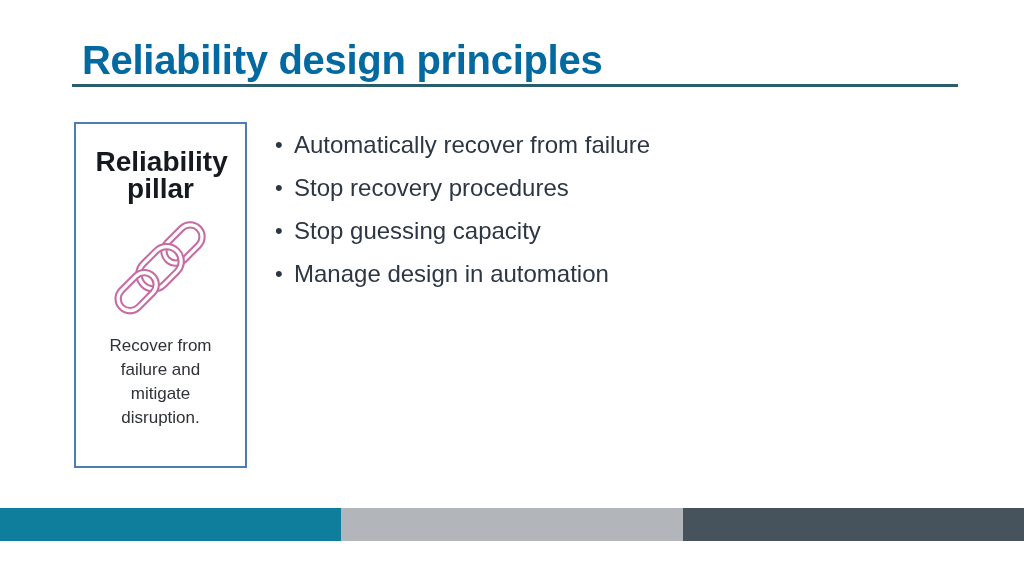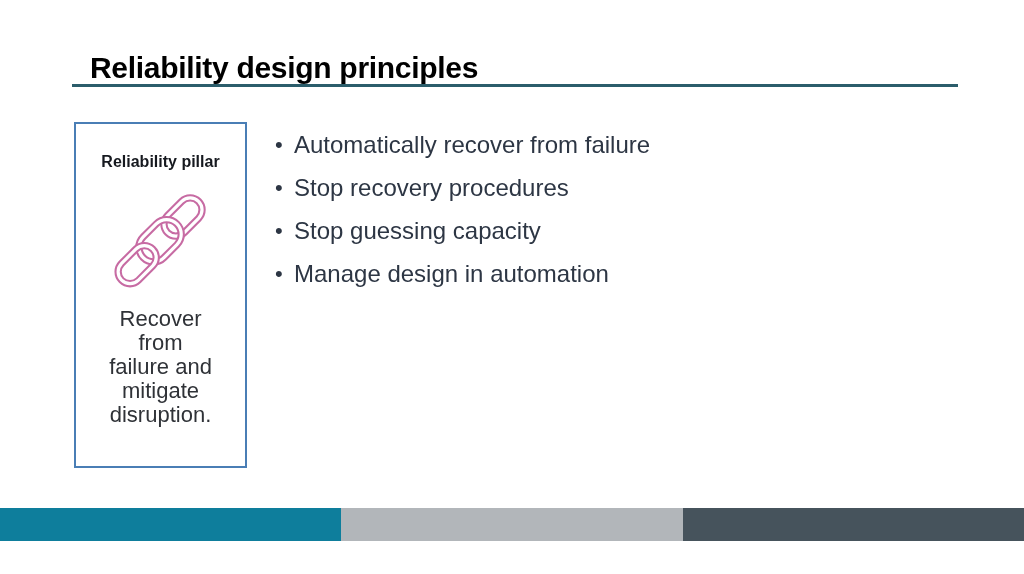--- a/index.html
+++ b/index.html
@@ -19,12 +19,12 @@
     position: absolute;
     left: 78px;
     top: 38px;
-    margin: 12px;
-    font-size: 30px;
+    margin: 4px;
+    font-size: 40px;
     line-height: 36px;
     font-weight: 800;
     letter-spacing: -0.3px;
-    color: #000000;
+    color: #0369a1;
   }
   .title-rule {
     position: absolute;

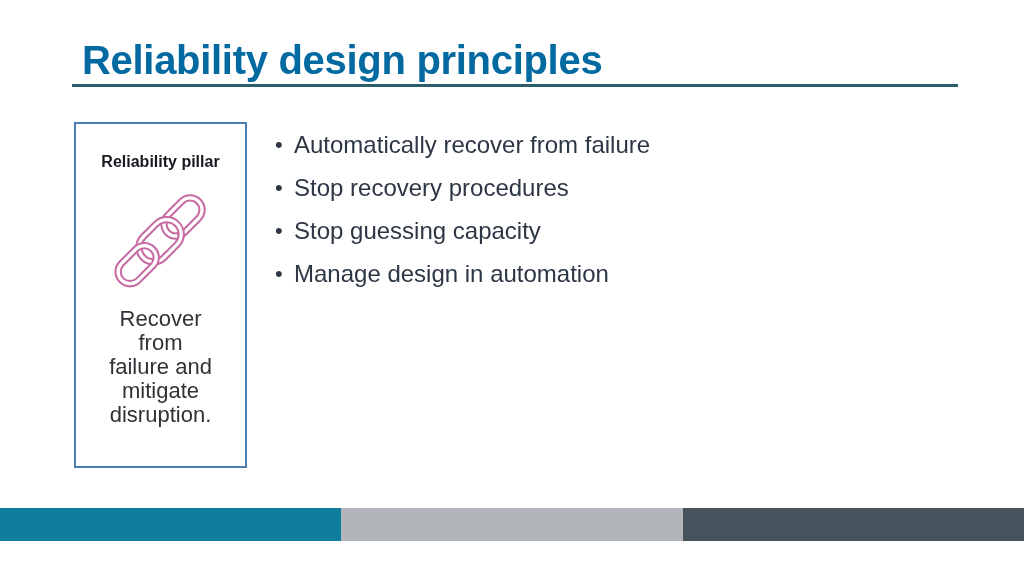--- a/index.html
+++ b/index.html
@@ -50,7 +50,7 @@
   .pillar-card-title {
     margin-top: 24px;
     max-width: 130px;
-    font-size: 16px;
+    font-size: 28px;
     line-height: 27px;
     font-weight: 700;
     color: #16191f;

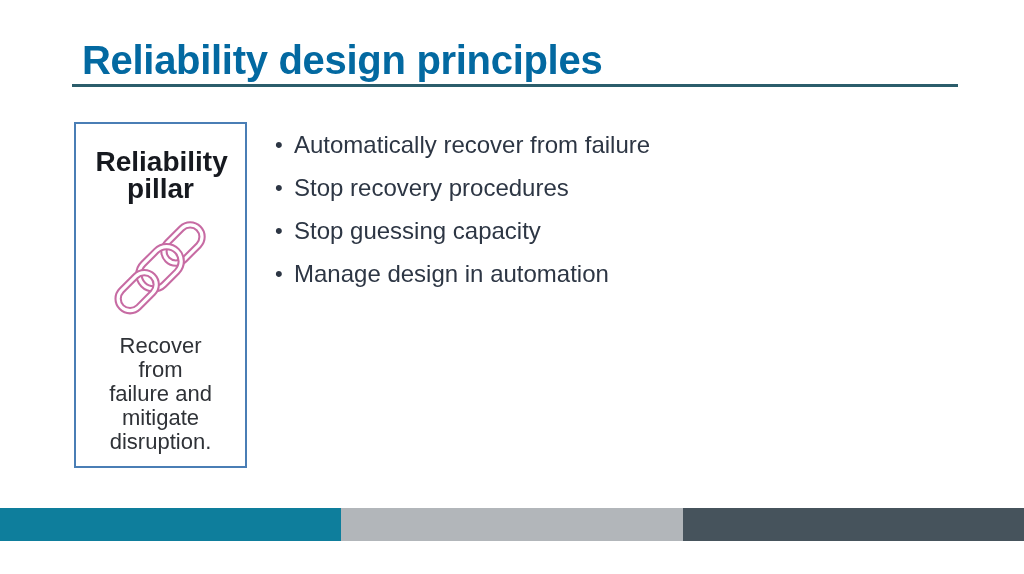--- a/index.html
+++ b/index.html
@@ -63,7 +63,7 @@
   .pillar-card-desc {
     max-width: 108px;
     margin-top: 12px;
-    font-size: 22px;
+    font-size: 17px;
     line-height: 24px;
     font-weight: 400;
     color: #2f3237;

